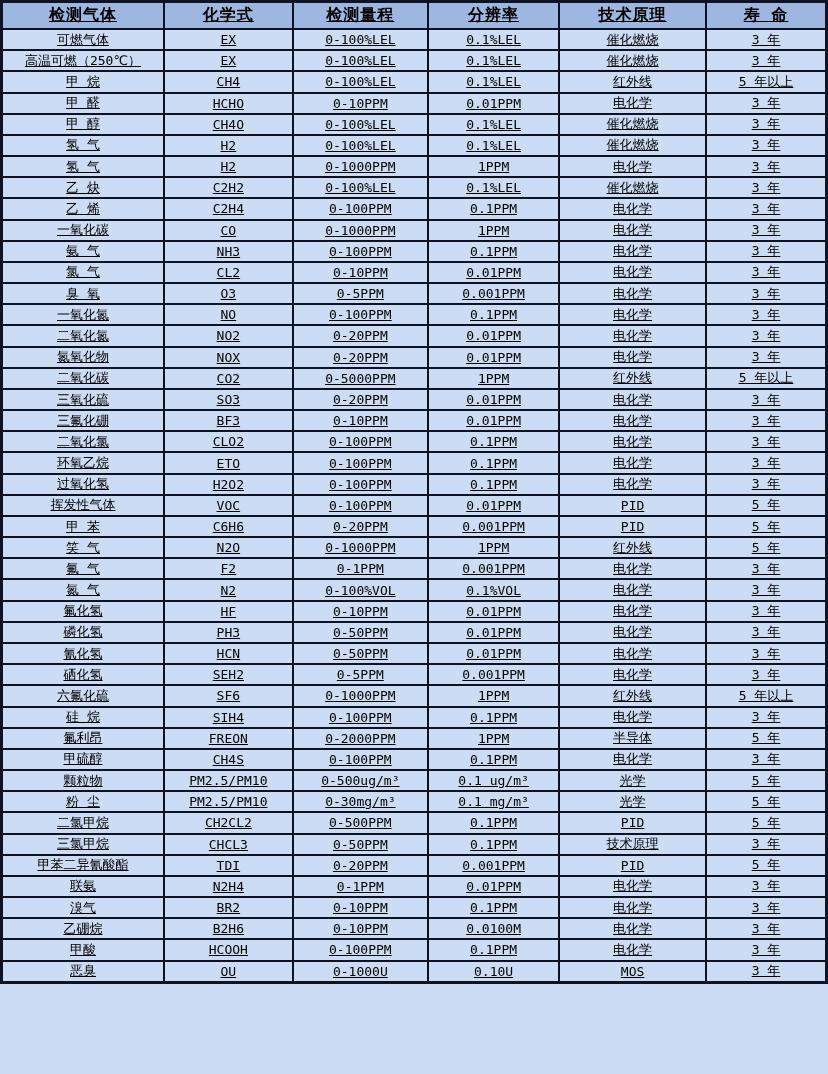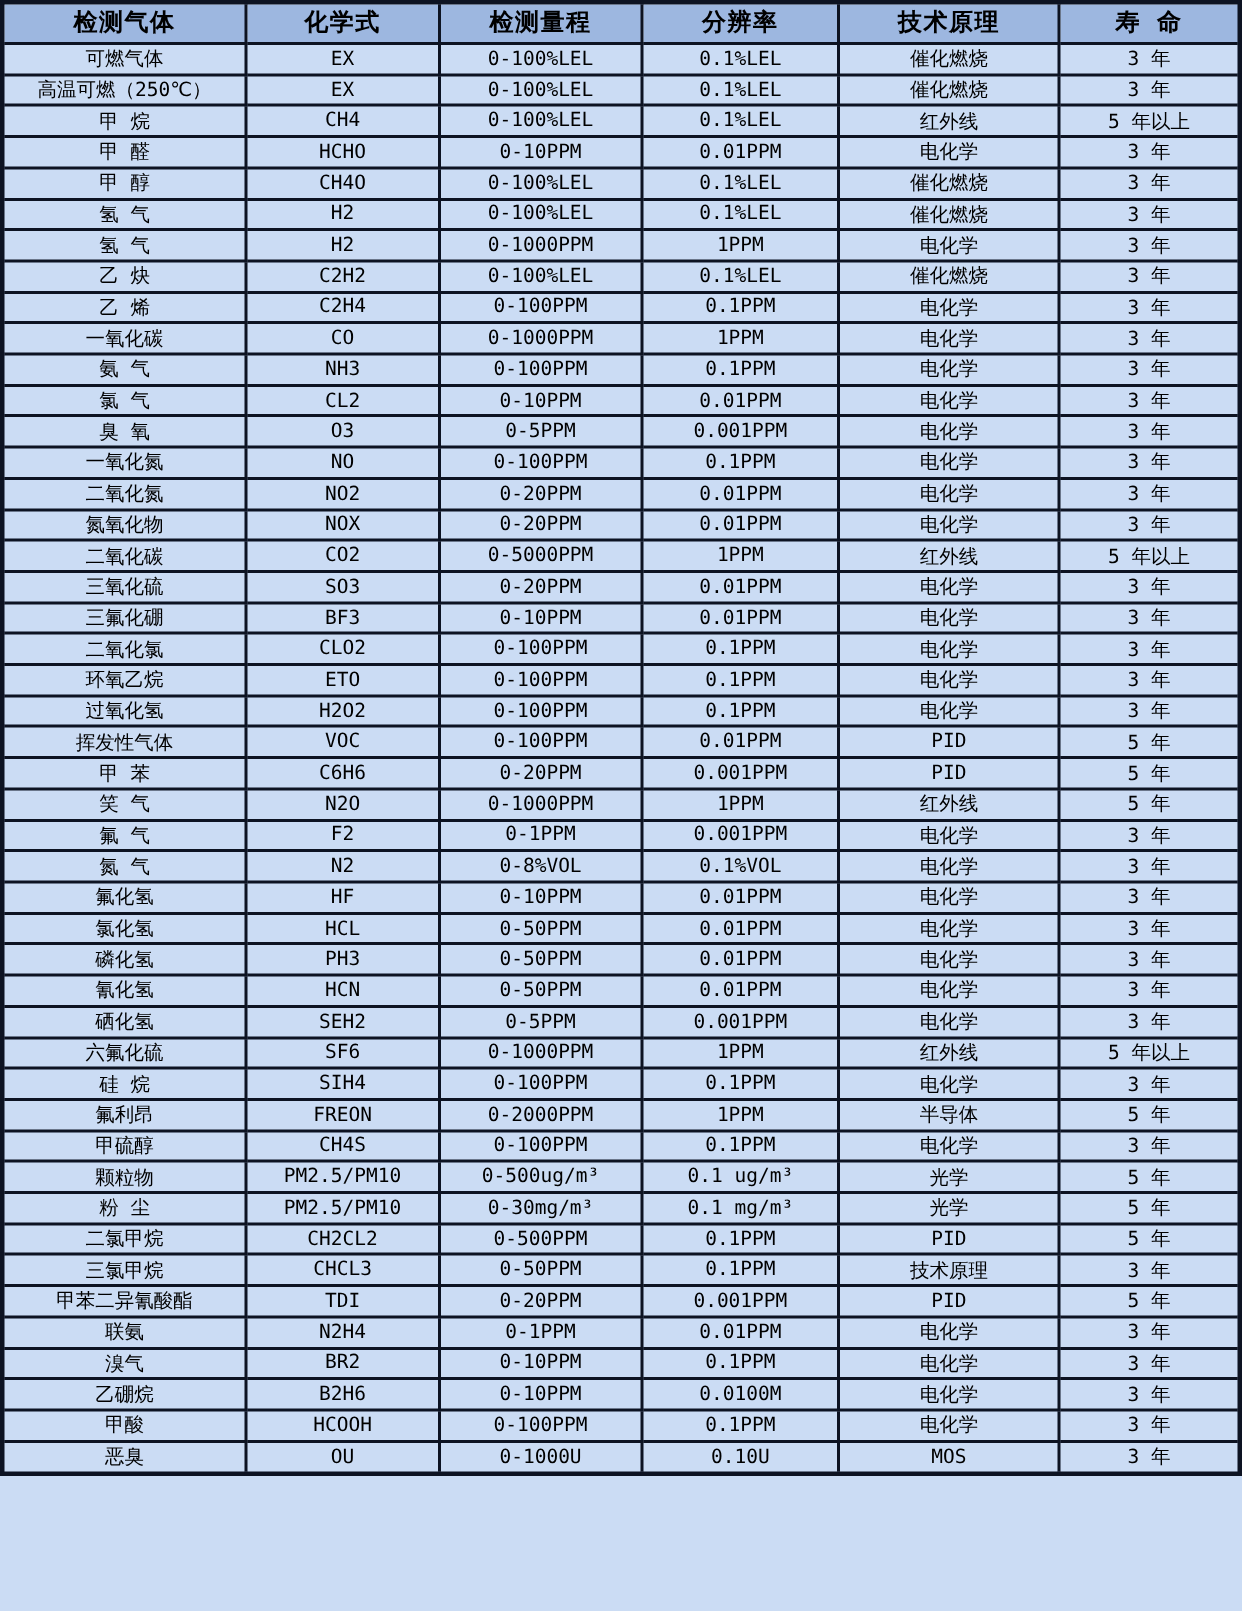--- a/index.html
+++ b/index.html
@@ -20,6 +20,7 @@
     border-collapse: collapse;
     table-layout: fixed;
     border: 3px solid #0d1322;
+    text-decoration: underline;
   }
   table.spec-table col.c1 { width: 19.7%; }
   table.spec-table col.c2 { width: 15.6%; }

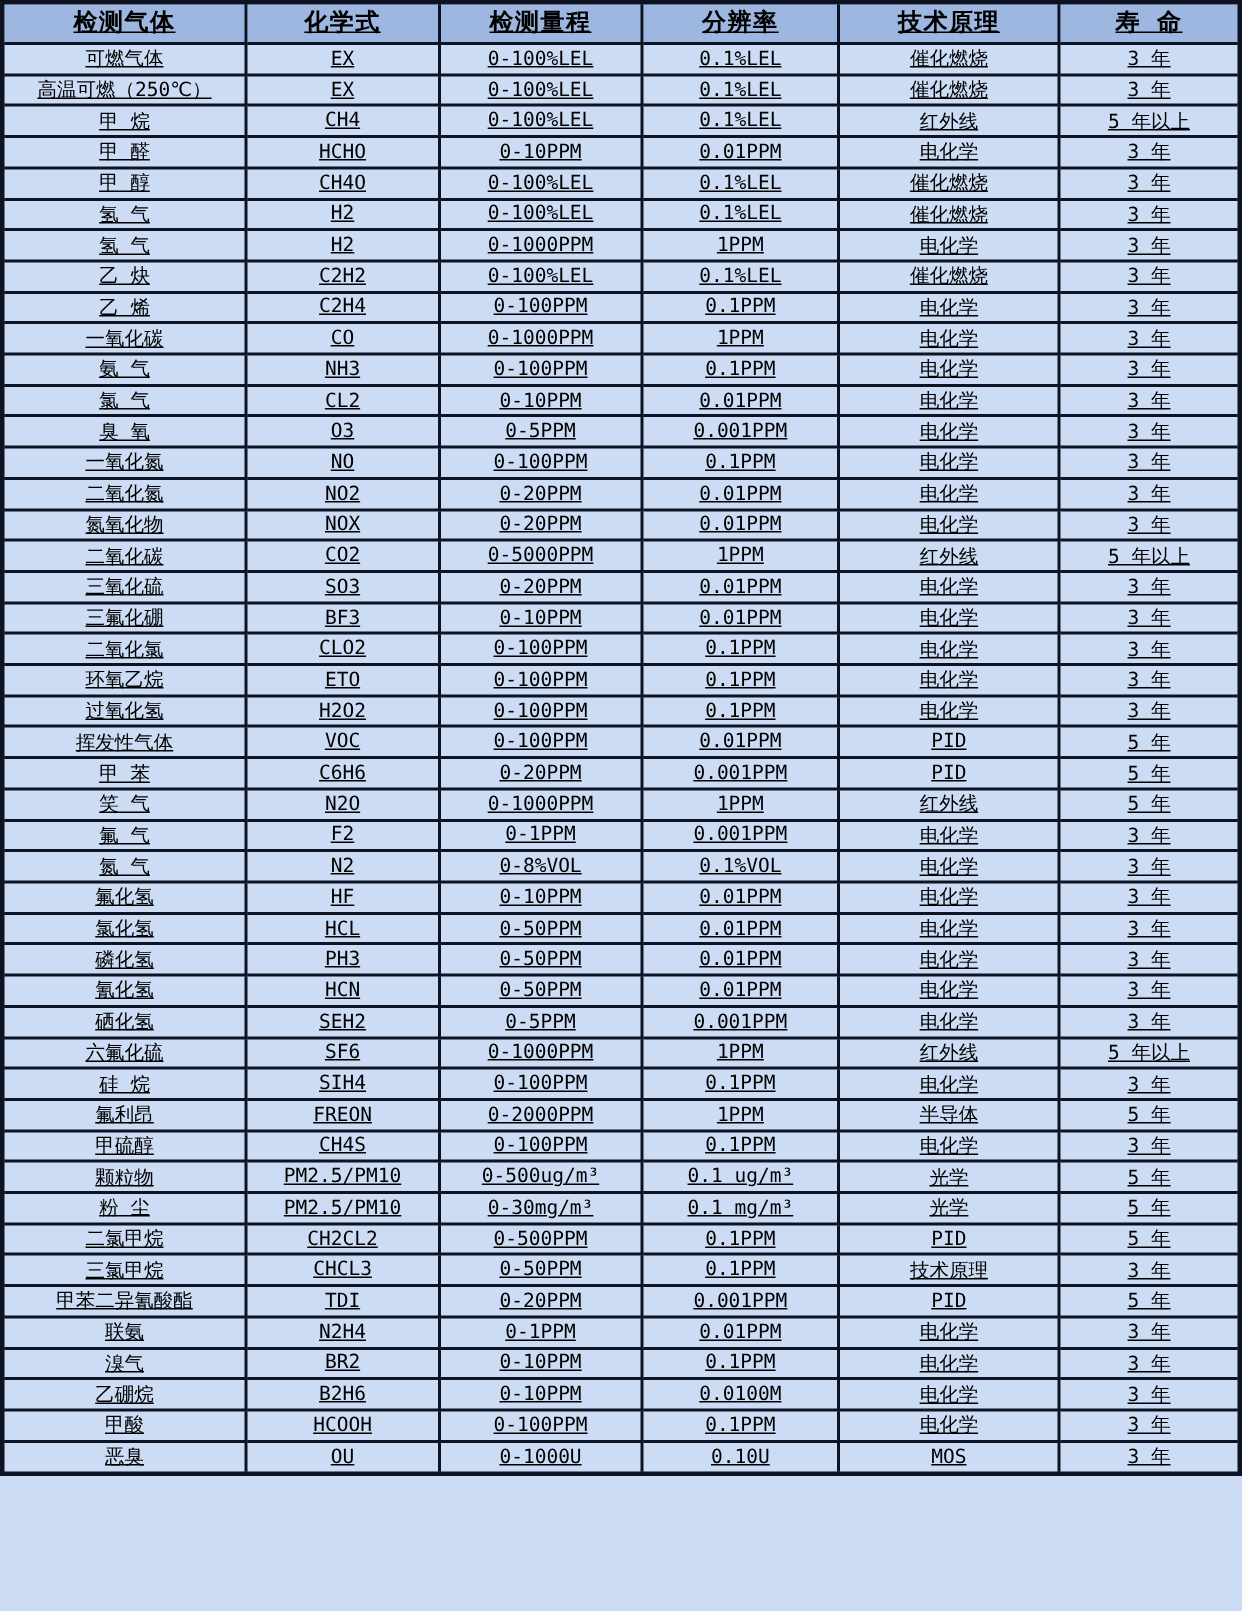--- a/index.html
+++ b/index.html
@@ -289,7 +289,7 @@
         <tr>
           <td>氮 气</td>
           <td>N2</td>
-          <td>0-8%VOL</td>
+          <td>0-100%VOL</td>
           <td>0.1%VOL</td>
           <td>电化学</td>
           <td>3 年</td>

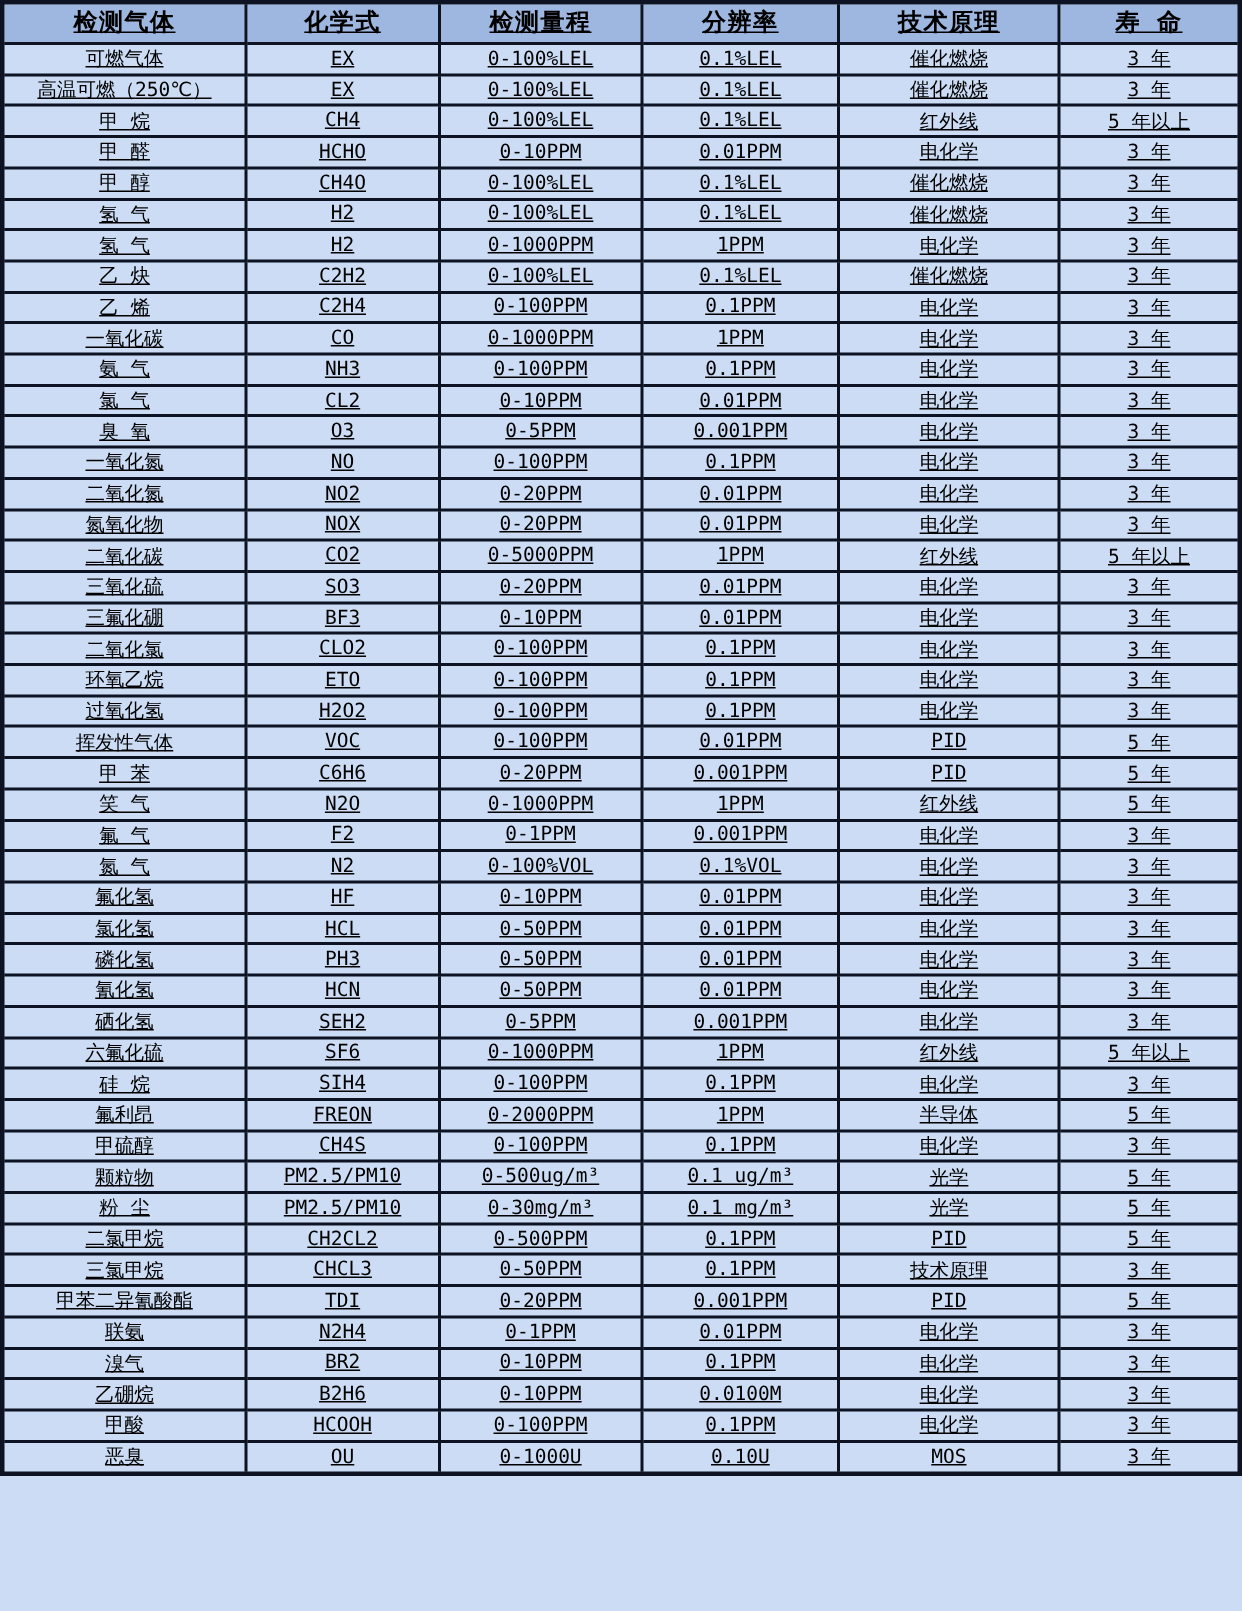--- a/index.html
+++ b/index.html
@@ -303,14 +303,6 @@
           <td>3 年</td>
         </tr>
         <tr>
-          <td>氯化氢</td>
-          <td>HCL</td>
-          <td>0-50PPM</td>
-          <td>0.01PPM</td>
-          <td>电化学</td>
-          <td>3 年</td>
-        </tr>
-        <tr>
           <td>磷化氢</td>
           <td>PH3</td>
           <td>0-50PPM</td>

